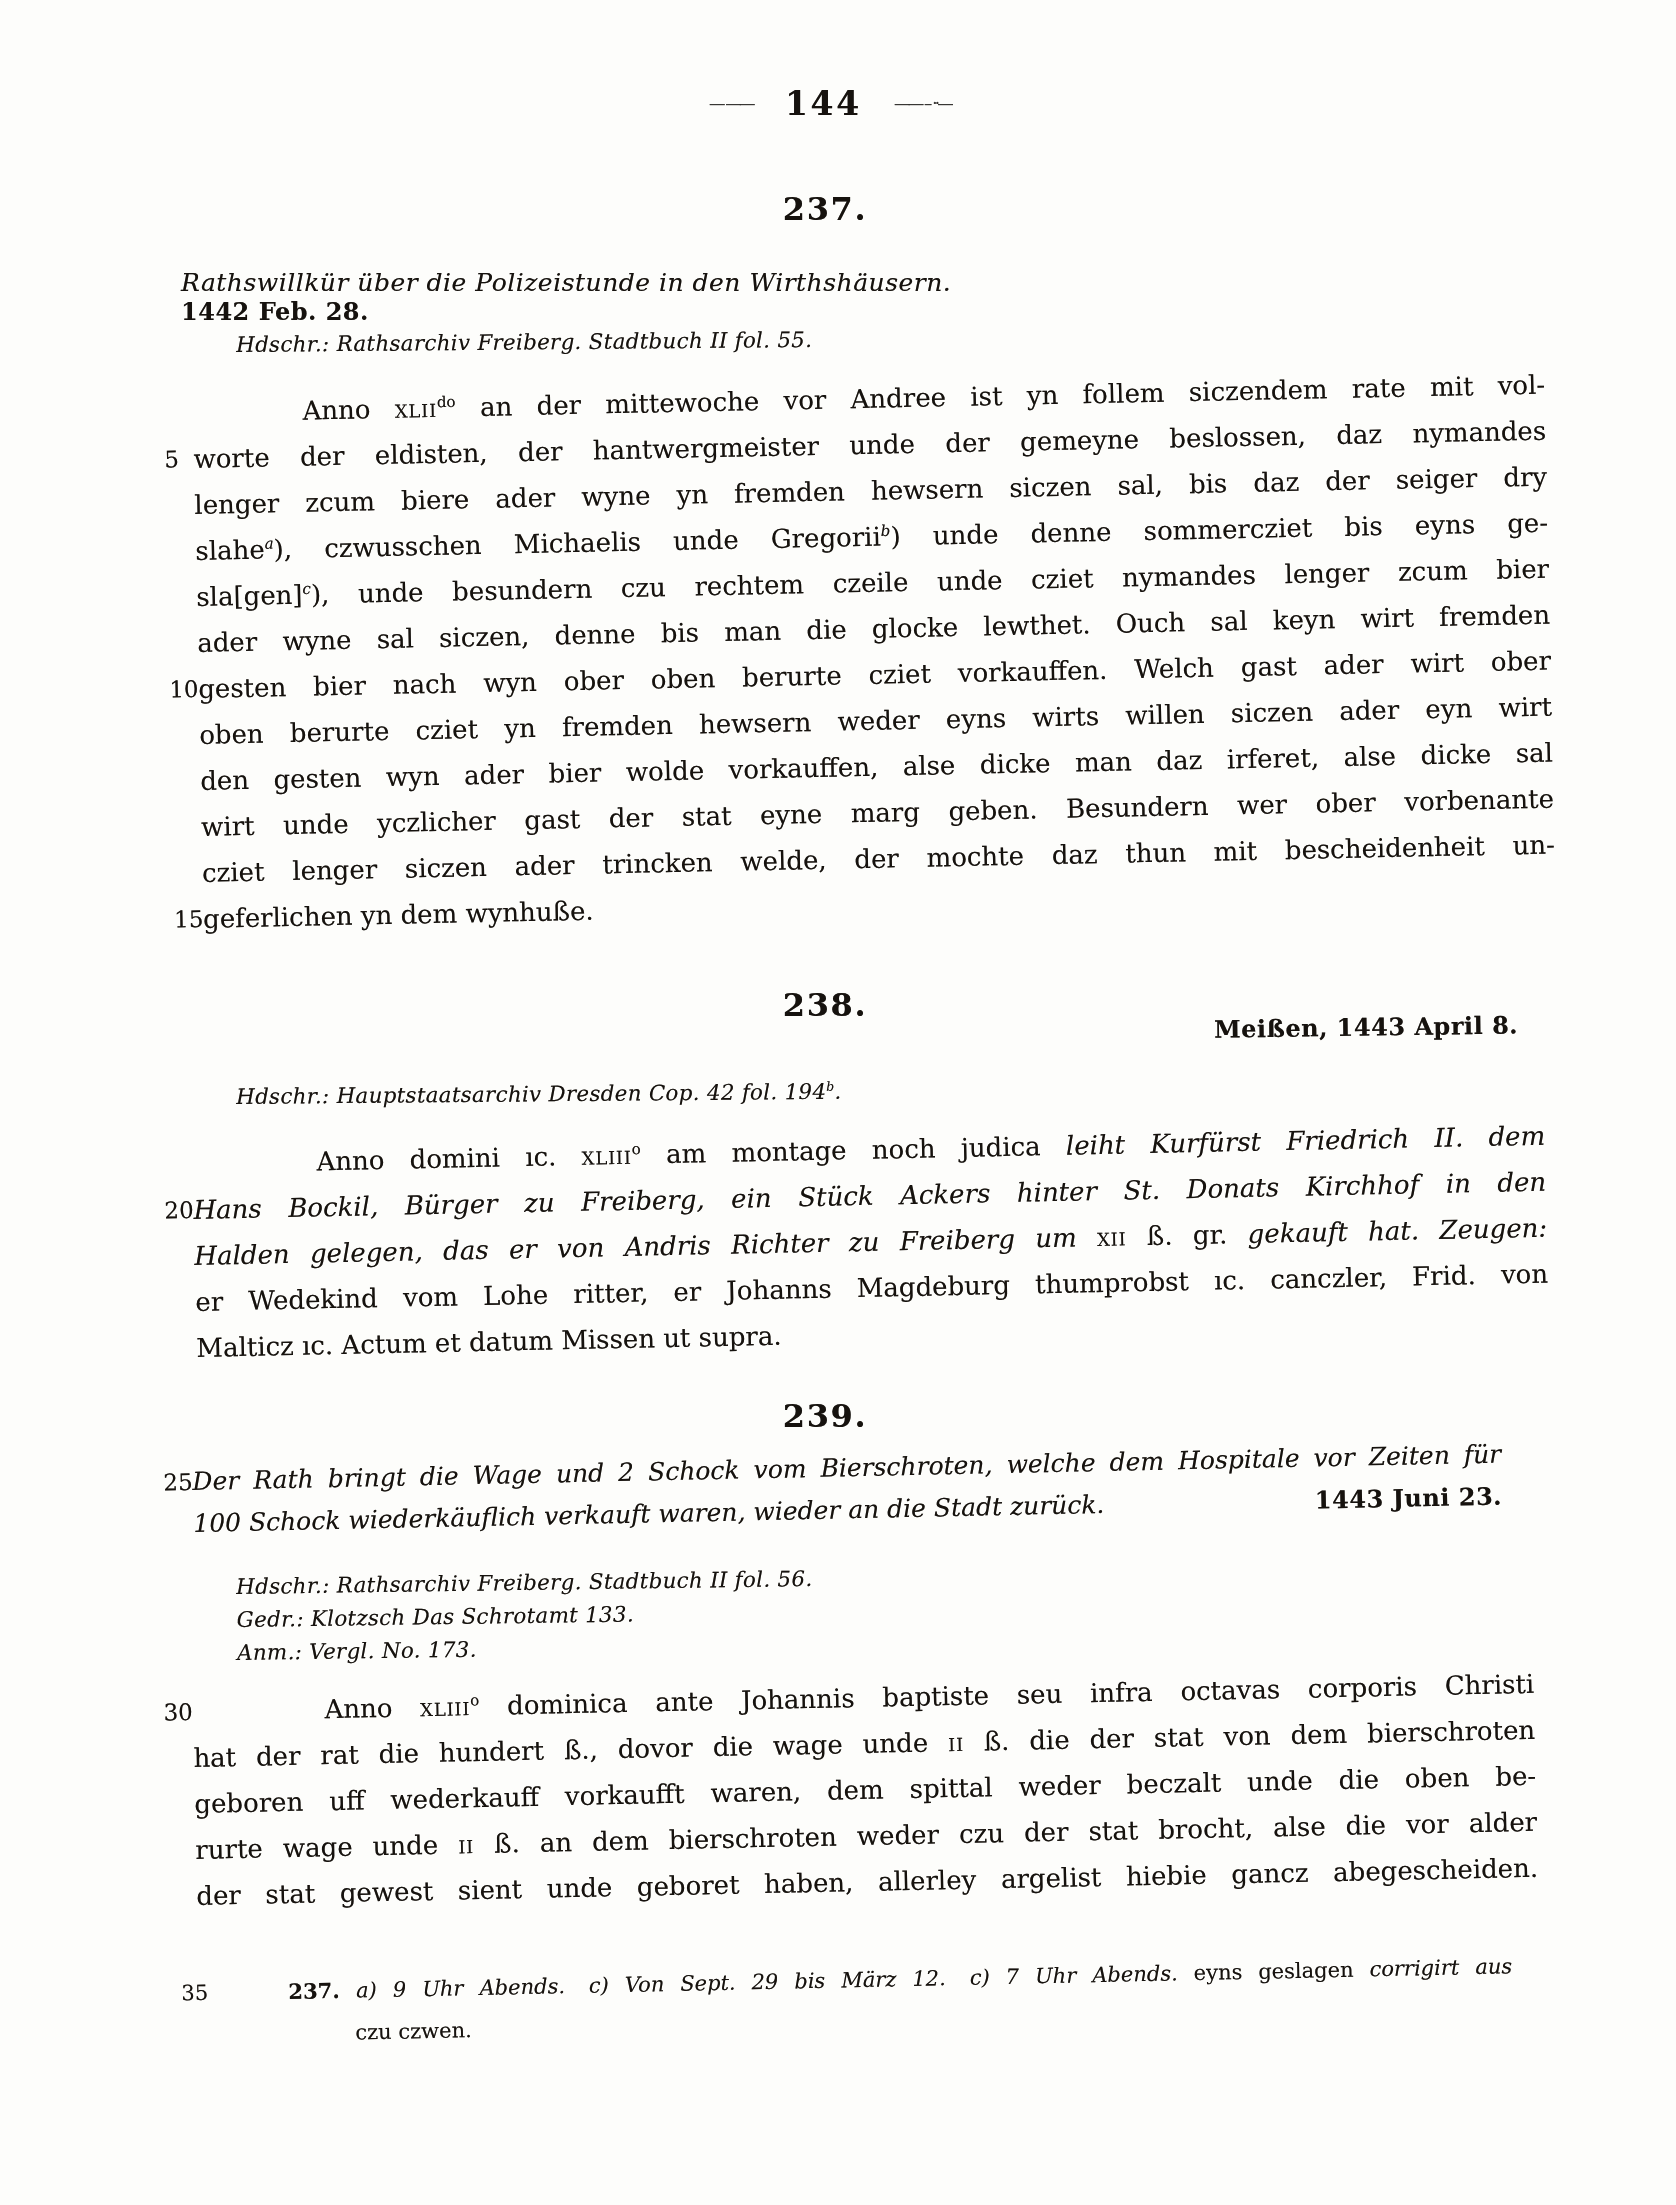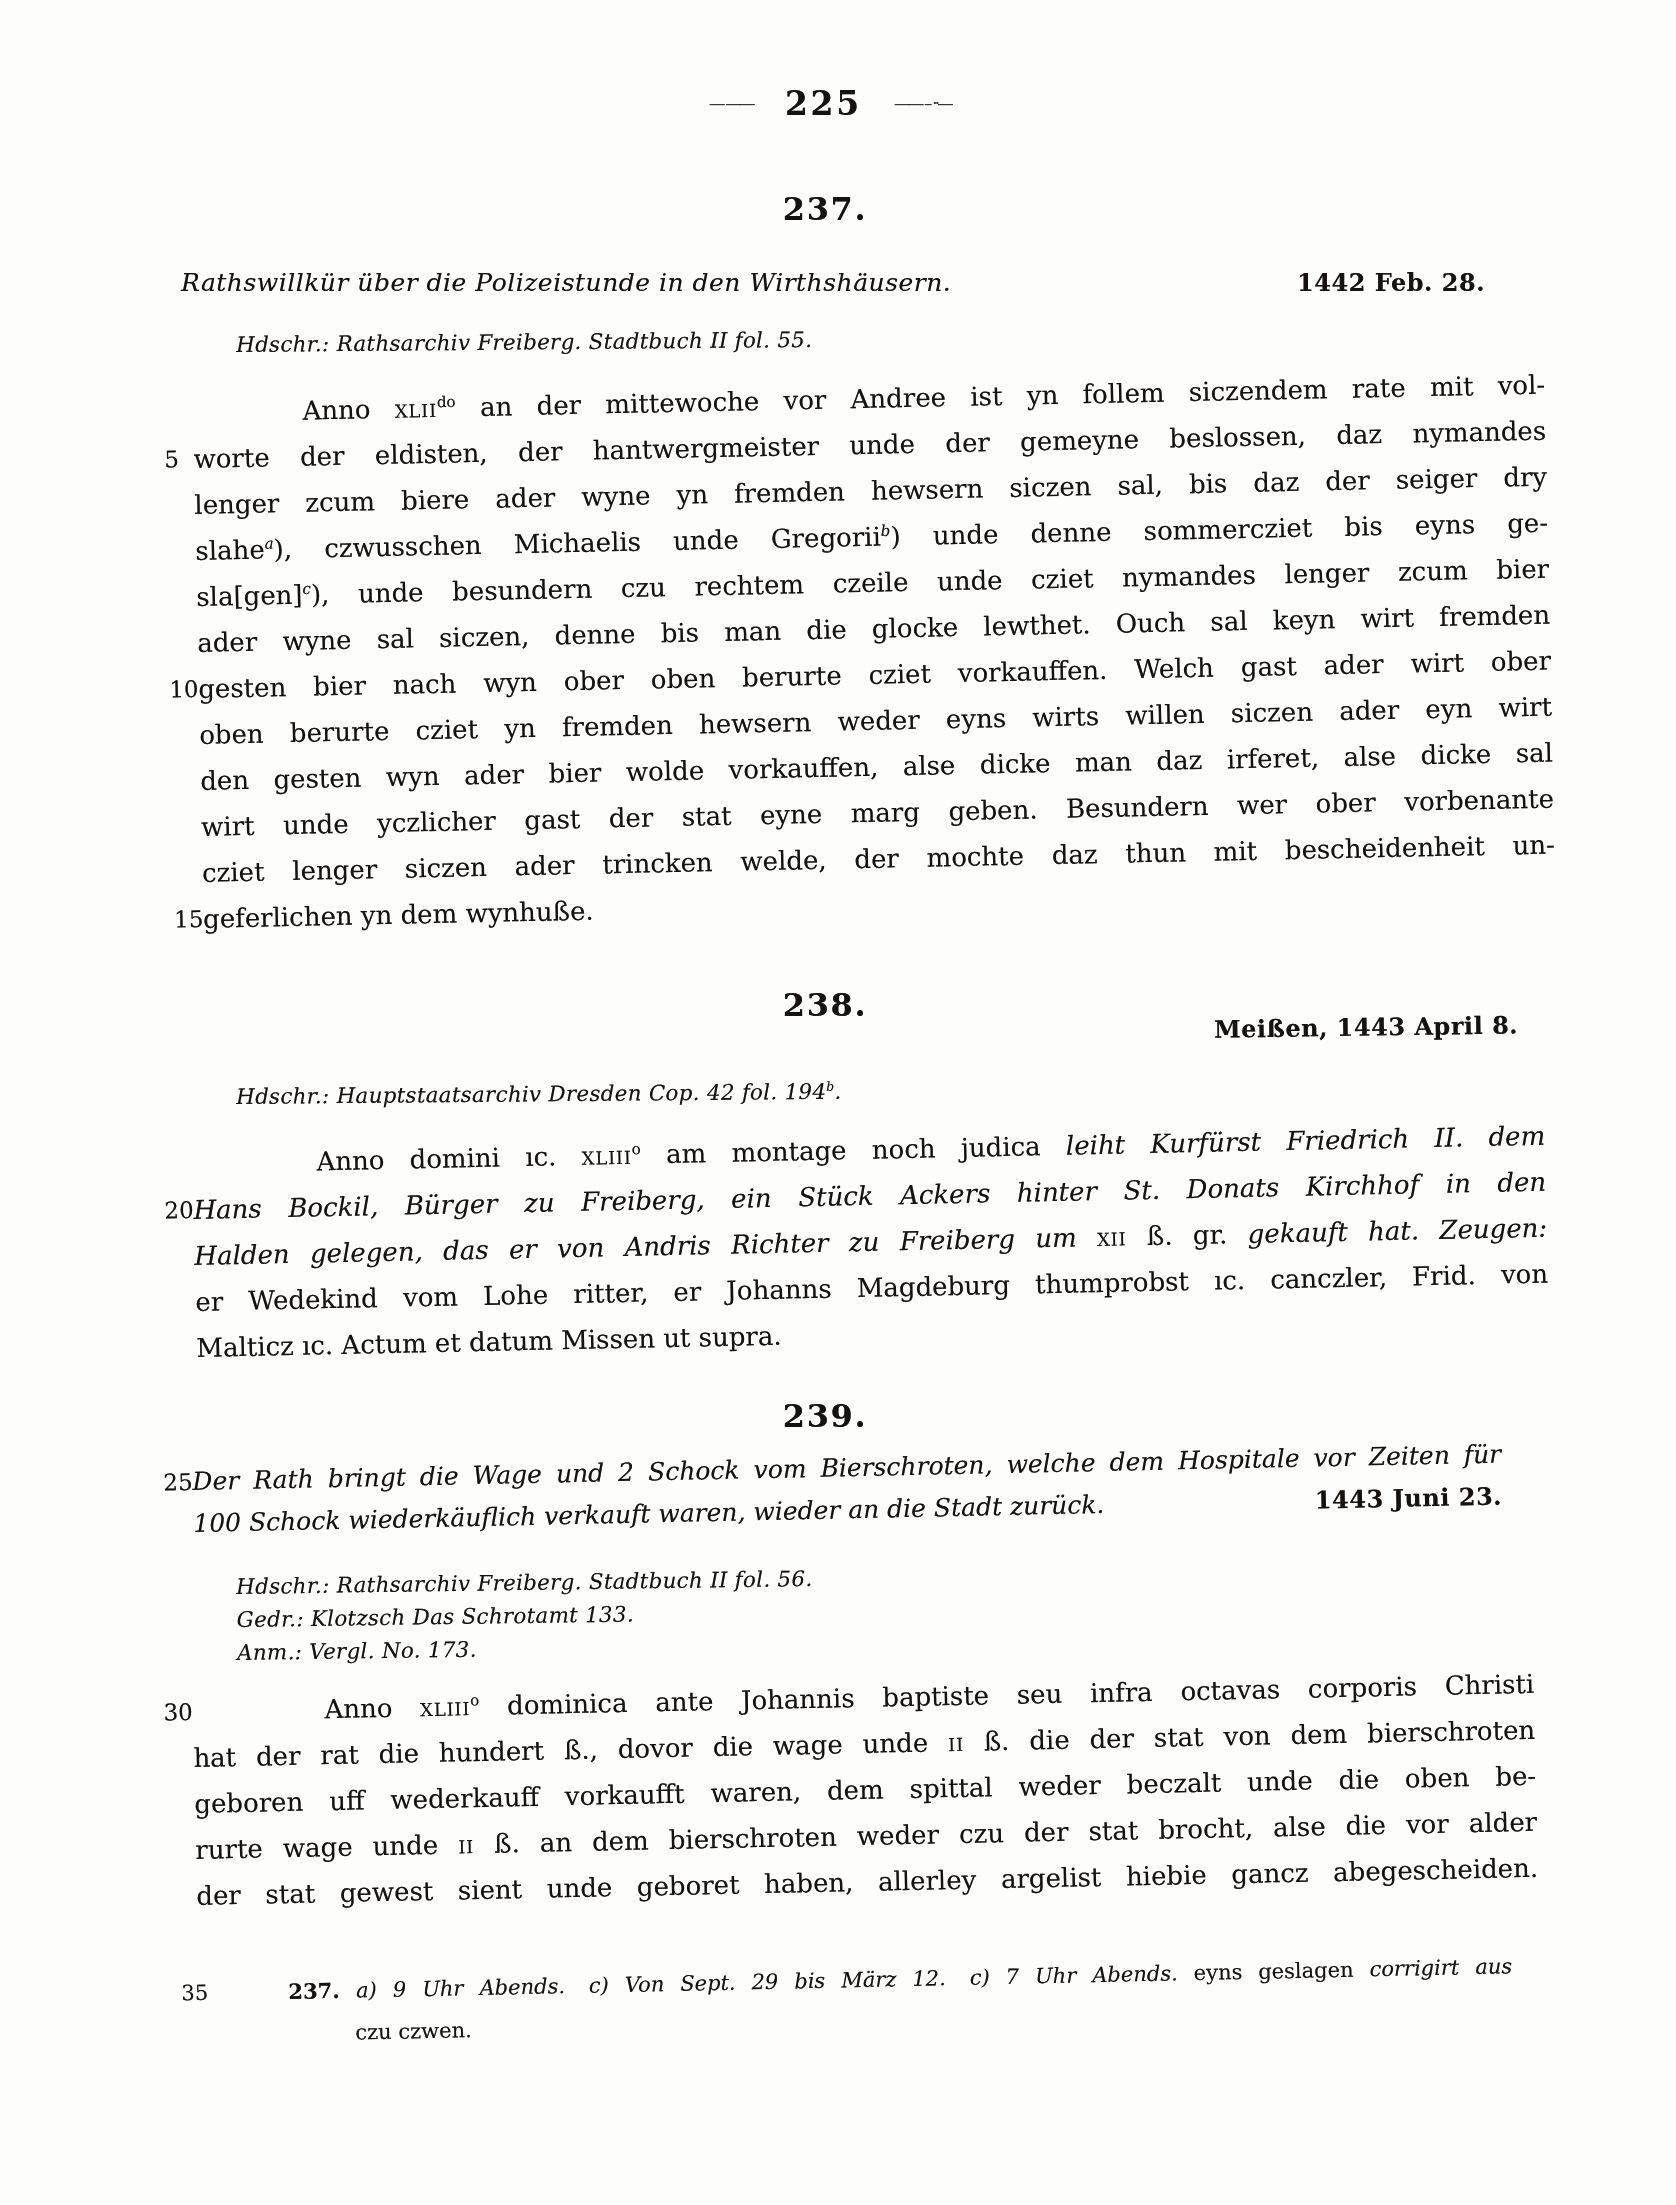--- a/index.html
+++ b/index.html
@@ -68,7 +68,7 @@
 
   <div class="abs pagehead" style="top:84px;">
     <span class="dash">— ——</span>
-    <span class="pageno">225</span>
+    <span class="pageno">144</span>
     <span class="dash">—— – ··—</span>
   </div>
 

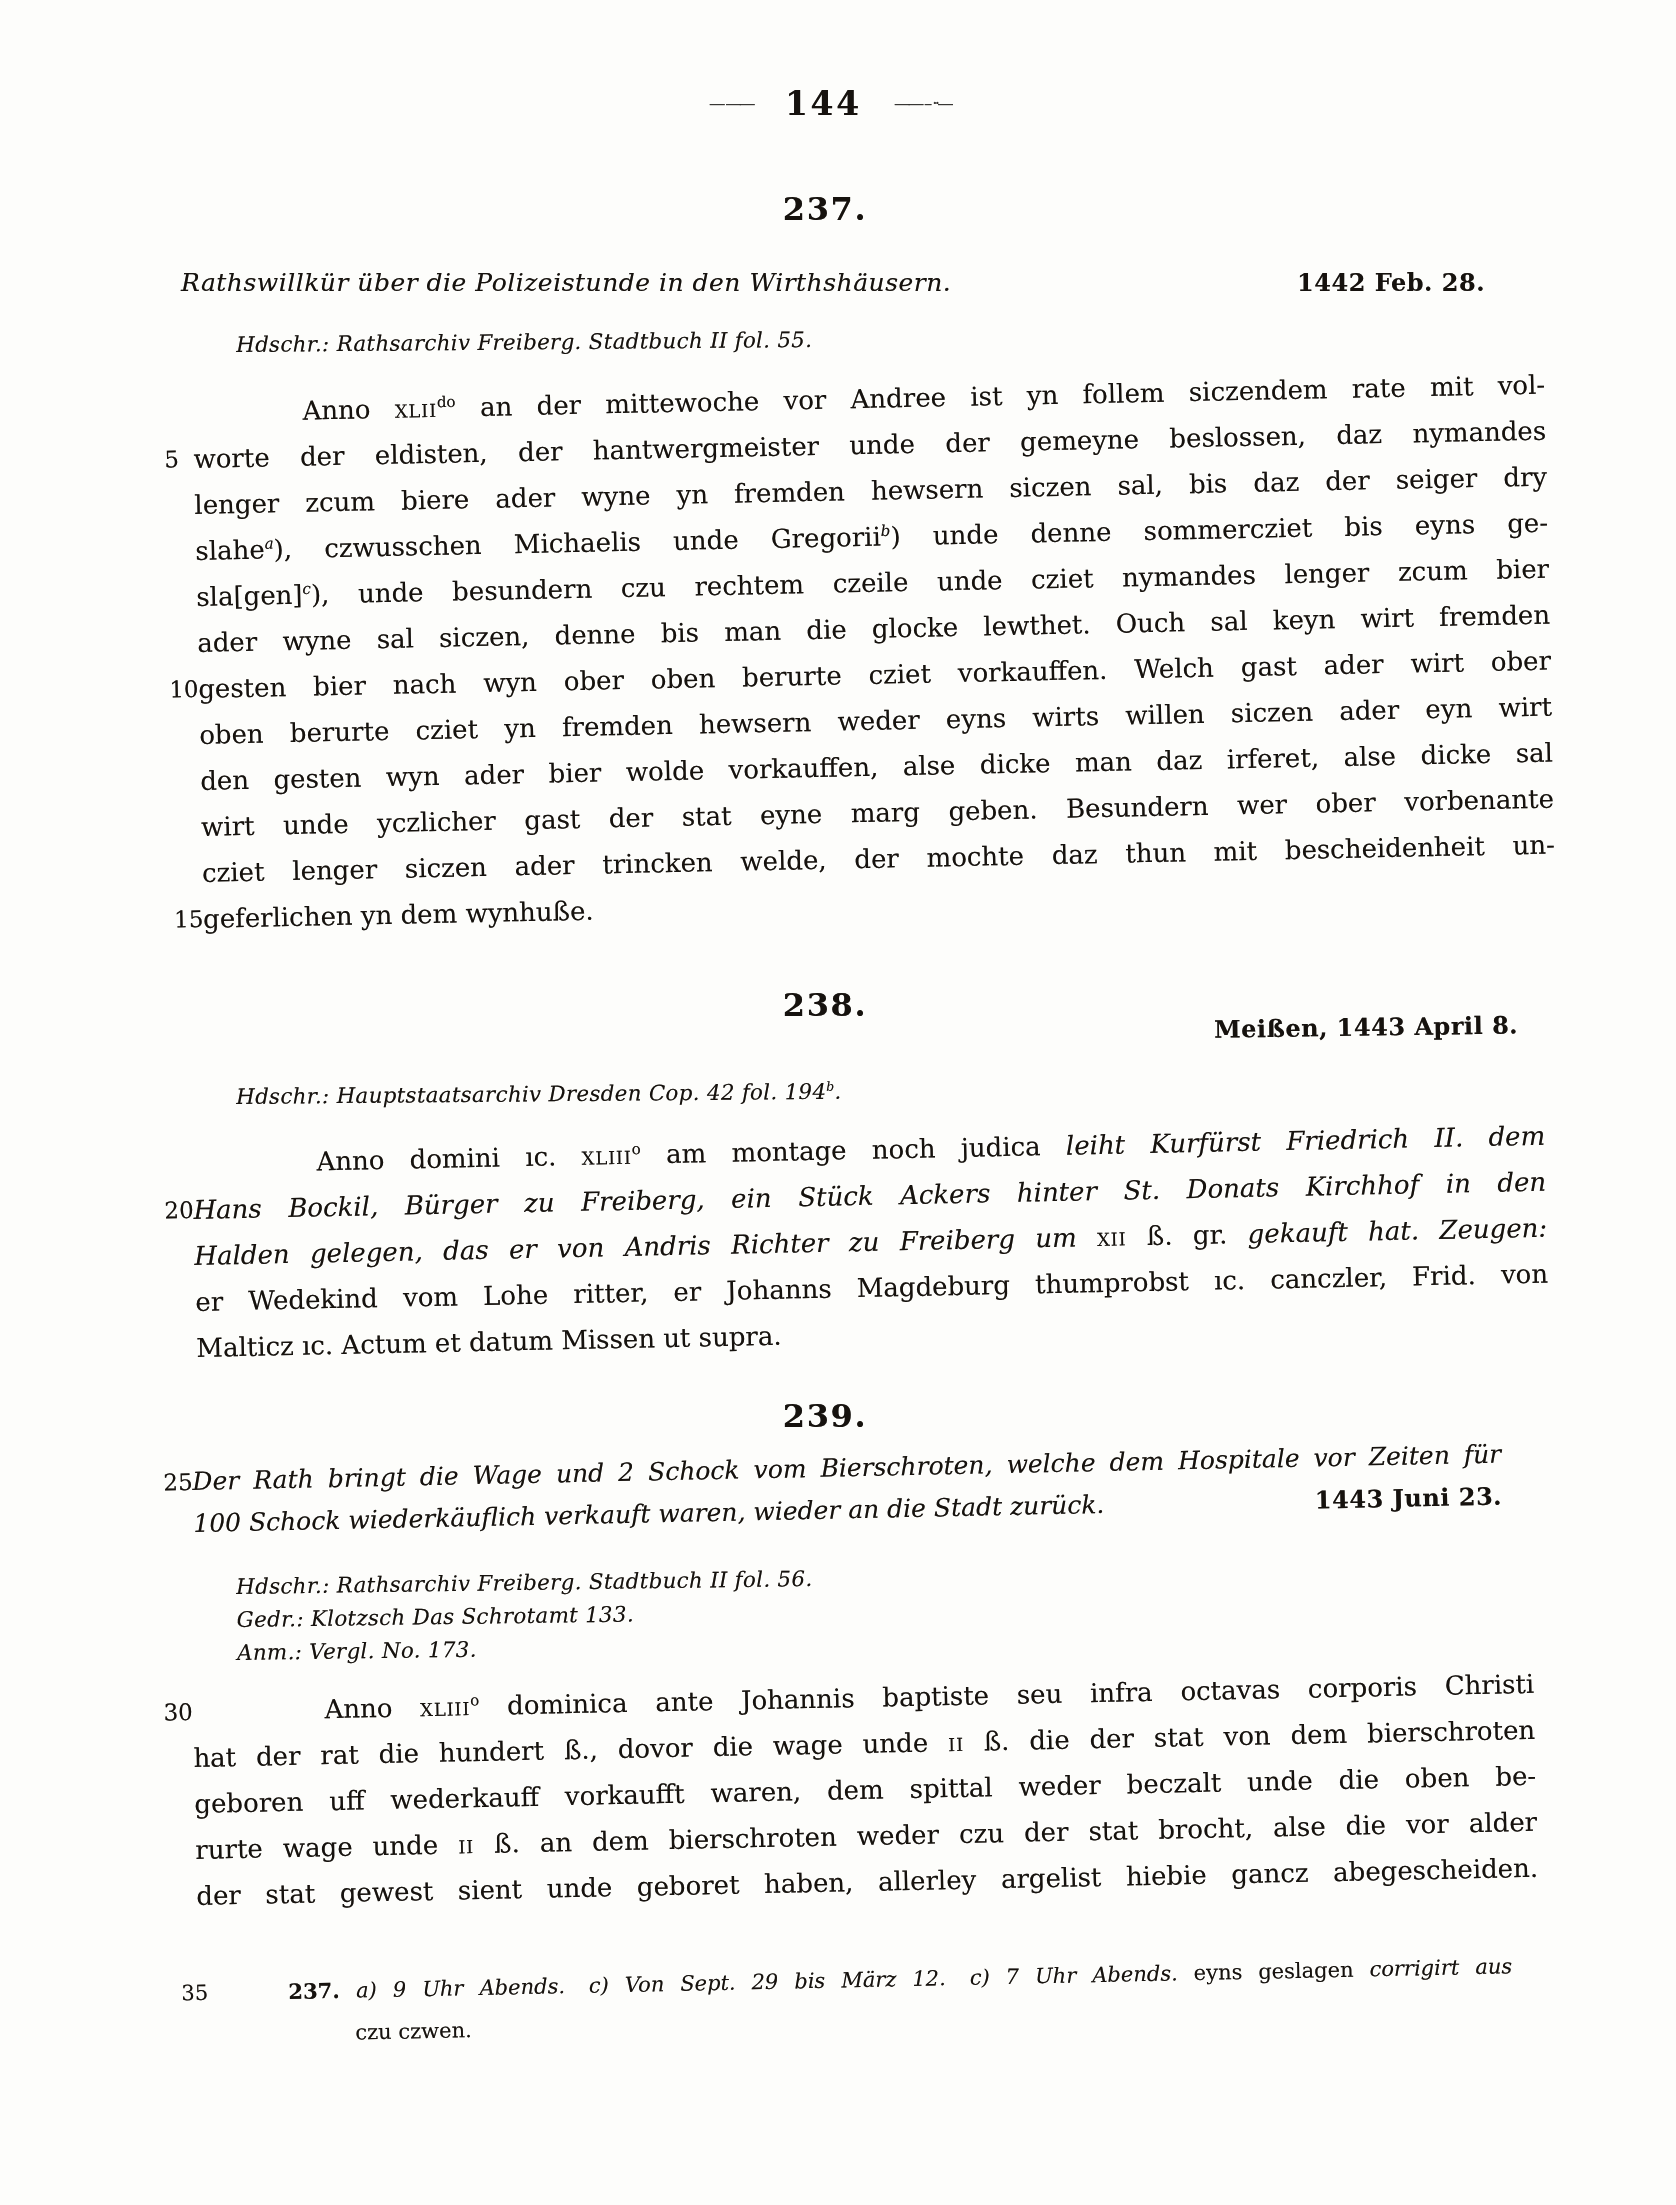--- a/index.html
+++ b/index.html
@@ -23,7 +23,7 @@
   .entry-no{left:-13px;width:1676px;text-align:center;font-size:32px;font-weight:700;letter-spacing:1.6px;}
 
   
-  .titlerow{display:flex;justify-content:space-between;align-items:baseline;}
+  .titlerow{display:flex;justify-content:space-between;align-items:baseline;flex-direction:column;}
   .title-it{font-style:italic;font-size:25px;letter-spacing:0.5px;}
   .date-b{font-weight:700;font-size:24px;letter-spacing:0.5px;white-space:nowrap;}
   .r-align{text-align:right;}

